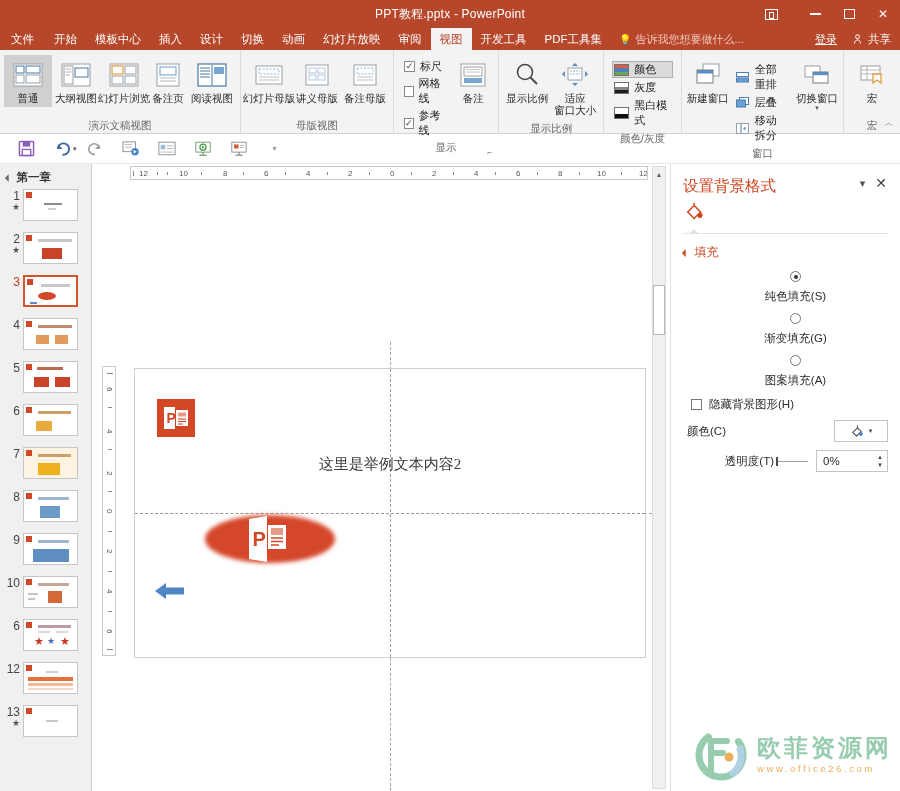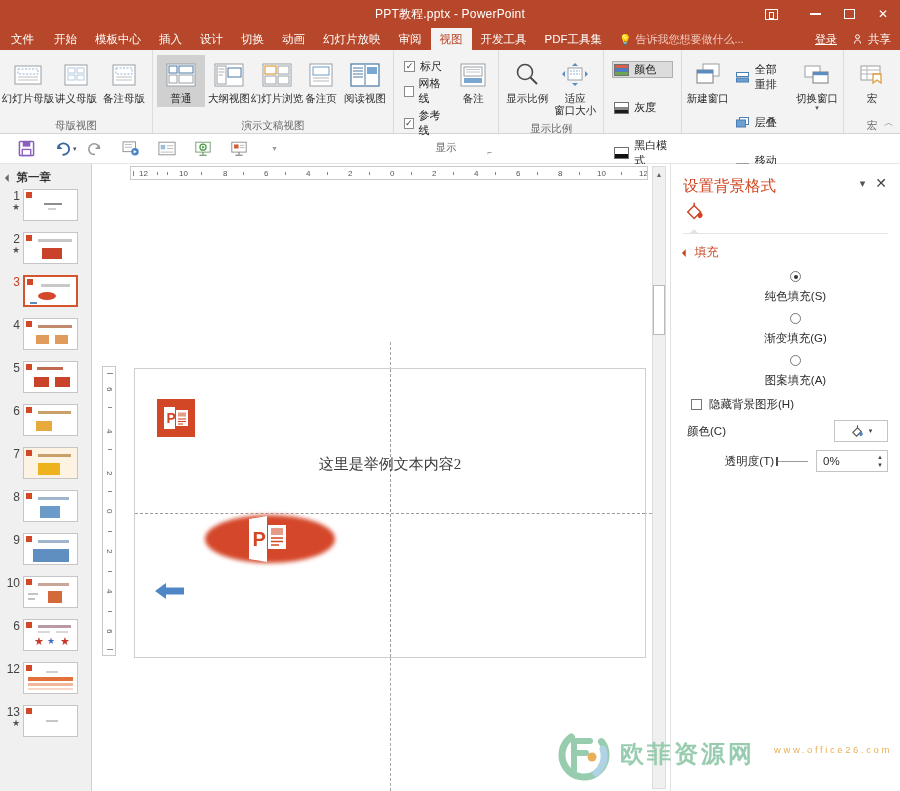--- a/index.html
+++ b/index.html
@@ -82,7 +82,7 @@
     font-size: 9px; color: #3a3a3a; line-height: 1;
   }
 
-  .smallcol { display: flex; flex-direction: column; gap: 21px; padding: 6px 4px 0 4px; }
+  .smallcol { display: flex; flex-direction: column; gap: 1px; padding: 6px 4px 0 4px; }
   .smallrow { display: flex; align-items: center; gap: 5px; font-size: 11px; color: #222;
      padding: 1px 4px 1px 2px; }
   .smallrow.sel { background: #dcdcdc; border: 1px solid #b0b0b0; padding: 0 3px 0 1px;}

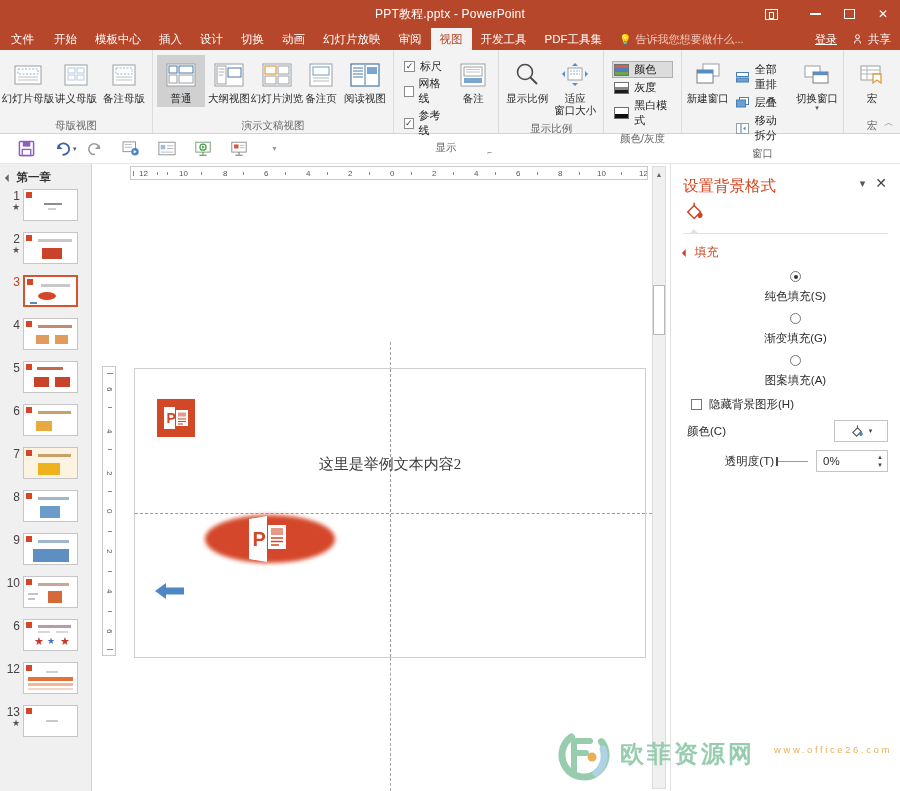--- a/index.html
+++ b/index.html
@@ -305,46 +305,6 @@
 
   <div class="rgroup">
     <div class="rgroup-body">
-      <div class="bigbtn">
-        <span class="ic">
-          <svg width="30" height="24" viewBox="0 0 30 24">
-            <rect x="2" y="3" width="26" height="18" fill="#fff" stroke="#9aa0a6"></rect>
-            <rect x="5" y="6" width="20" height="5" fill="#fff" stroke="#8fb4d6" stroke-dasharray="2 1.5"></rect>
-            <line x1="5" y1="14" x2="25" y2="14" stroke="#c0c0c0"></line>
-            <line x1="5" y1="17" x2="25" y2="17" stroke="#c0c0c0"></line>
-          </svg>
-        </span>
-        <span class="lbl">幻灯片母版</span>
-      </div>
-      <div class="bigbtn">
-        <span class="ic">
-          <svg width="30" height="24" viewBox="0 0 30 24">
-            <rect x="4" y="2" width="22" height="20" fill="#fff" stroke="#9aa0a6"></rect>
-            <rect x="7" y="5" width="7" height="5" fill="#fff" stroke="#b5c9dd"></rect>
-            <rect x="16" y="5" width="7" height="5" fill="#fff" stroke="#b5c9dd"></rect>
-            <rect x="7" y="12" width="7" height="5" fill="#fff" stroke="#b5c9dd"></rect>
-            <rect x="16" y="12" width="7" height="5" fill="#fff" stroke="#b5c9dd"></rect>
-          </svg>
-        </span>
-        <span class="lbl">讲义母版</span>
-      </div>
-      <div class="bigbtn">
-        <span class="ic">
-          <svg width="30" height="24" viewBox="0 0 30 24">
-            <rect x="4" y="2" width="22" height="20" fill="#fff" stroke="#9aa0a6"></rect>
-            <rect x="7" y="5" width="16" height="6" fill="#fff" stroke="#8fb4d6" stroke-dasharray="2 1.5"></rect>
-            <line x1="7" y1="14" x2="23" y2="14" stroke="#c0c0c0"></line>
-            <line x1="7" y1="17" x2="23" y2="17" stroke="#c0c0c0"></line>
-          </svg>
-        </span>
-        <span class="lbl">备注母版</span>
-      </div>
-    </div>
-    <div class="rgroup-label">母版视图</div>
-  </div>
-
-  <div class="rgroup">
-    <div class="rgroup-body">
       <div class="bigbtn sel">
         <span class="ic">
           <svg width="30" height="24" viewBox="0 0 30 24">
@@ -409,6 +369,46 @@
       </div>
     </div>
     <div class="rgroup-label">演示文稿视图</div>
+  </div>
+
+  <div class="rgroup">
+    <div class="rgroup-body">
+      <div class="bigbtn">
+        <span class="ic">
+          <svg width="30" height="24" viewBox="0 0 30 24">
+            <rect x="2" y="3" width="26" height="18" fill="#fff" stroke="#9aa0a6"></rect>
+            <rect x="5" y="6" width="20" height="5" fill="#fff" stroke="#8fb4d6" stroke-dasharray="2 1.5"></rect>
+            <line x1="5" y1="14" x2="25" y2="14" stroke="#c0c0c0"></line>
+            <line x1="5" y1="17" x2="25" y2="17" stroke="#c0c0c0"></line>
+          </svg>
+        </span>
+        <span class="lbl">幻灯片母版</span>
+      </div>
+      <div class="bigbtn">
+        <span class="ic">
+          <svg width="30" height="24" viewBox="0 0 30 24">
+            <rect x="4" y="2" width="22" height="20" fill="#fff" stroke="#9aa0a6"></rect>
+            <rect x="7" y="5" width="7" height="5" fill="#fff" stroke="#b5c9dd"></rect>
+            <rect x="16" y="5" width="7" height="5" fill="#fff" stroke="#b5c9dd"></rect>
+            <rect x="7" y="12" width="7" height="5" fill="#fff" stroke="#b5c9dd"></rect>
+            <rect x="16" y="12" width="7" height="5" fill="#fff" stroke="#b5c9dd"></rect>
+          </svg>
+        </span>
+        <span class="lbl">讲义母版</span>
+      </div>
+      <div class="bigbtn">
+        <span class="ic">
+          <svg width="30" height="24" viewBox="0 0 30 24">
+            <rect x="4" y="2" width="22" height="20" fill="#fff" stroke="#9aa0a6"></rect>
+            <rect x="7" y="5" width="16" height="6" fill="#fff" stroke="#8fb4d6" stroke-dasharray="2 1.5"></rect>
+            <line x1="7" y1="14" x2="23" y2="14" stroke="#c0c0c0"></line>
+            <line x1="7" y1="17" x2="23" y2="17" stroke="#c0c0c0"></line>
+          </svg>
+        </span>
+        <span class="lbl">备注母版</span>
+      </div>
+    </div>
+    <div class="rgroup-label">母版视图</div>
   </div>
 
   <div class="rgroup">

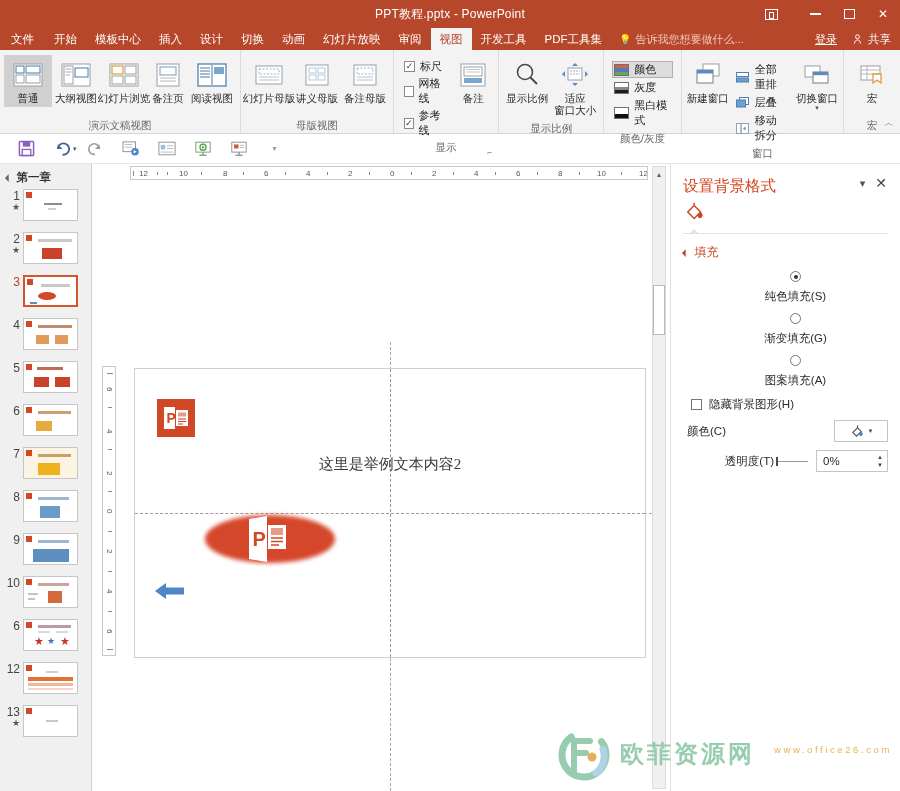--- a/index.html
+++ b/index.html
@@ -246,7 +246,7 @@
     align-items: center; gap: 8px; opacity: .92;
   }
   .wm-ring { width: 56px; height: 56px; position: relative; }
-  .wm-txt { display: flex; flex-direction: row; gap: 19px; }
+  .wm-txt { display: flex; flex-direction: column; }
   .wm-cn { font-size: 24px; color: #8fc9a8; letter-spacing: 3px; line-height: 1.05;
      font-weight: bold; font-family:"DejaVu Sans", sans-serif;}
   .wm-url { font-size: 9.5px; color: #e8a94a; letter-spacing: 2.6px; margin-top: 2px; }

